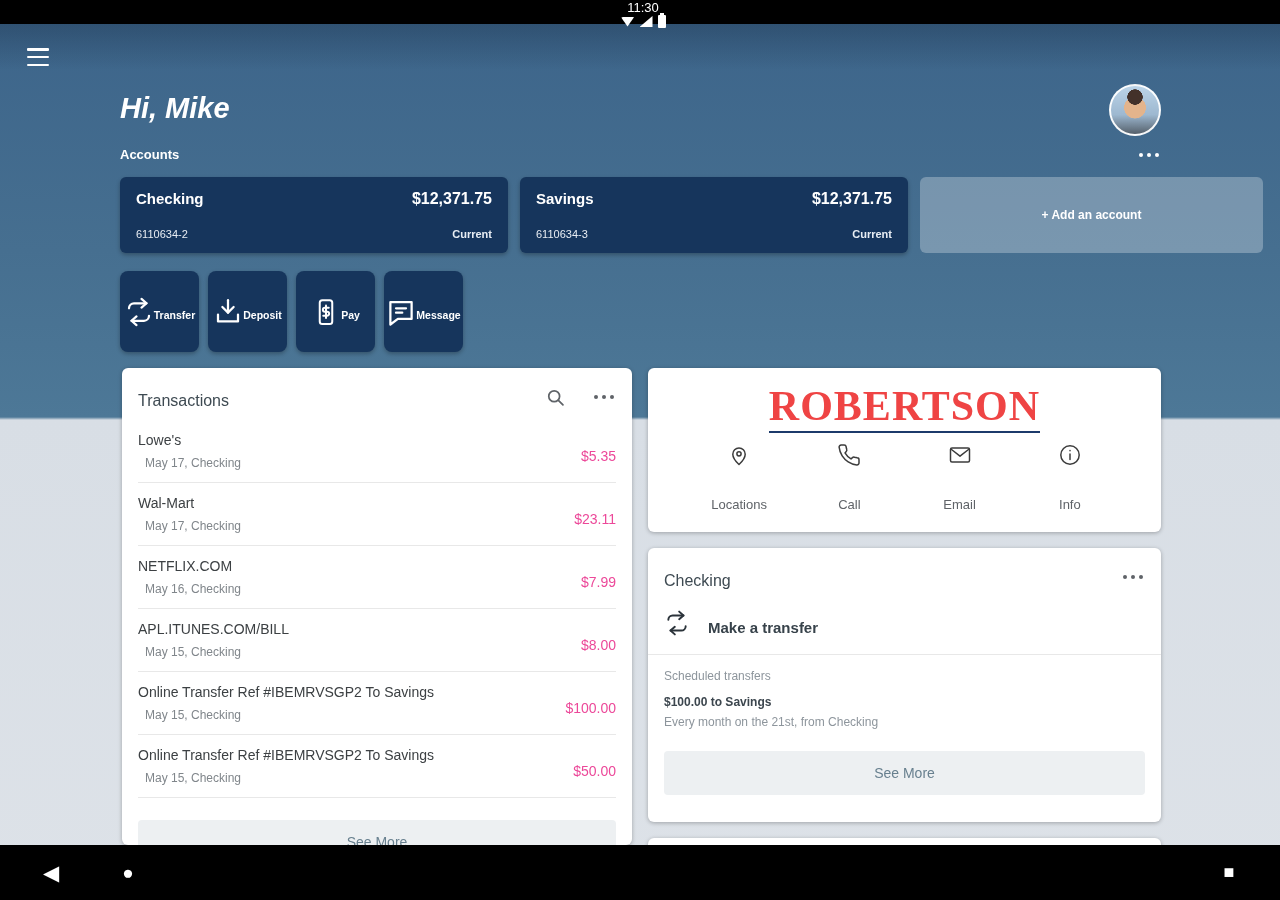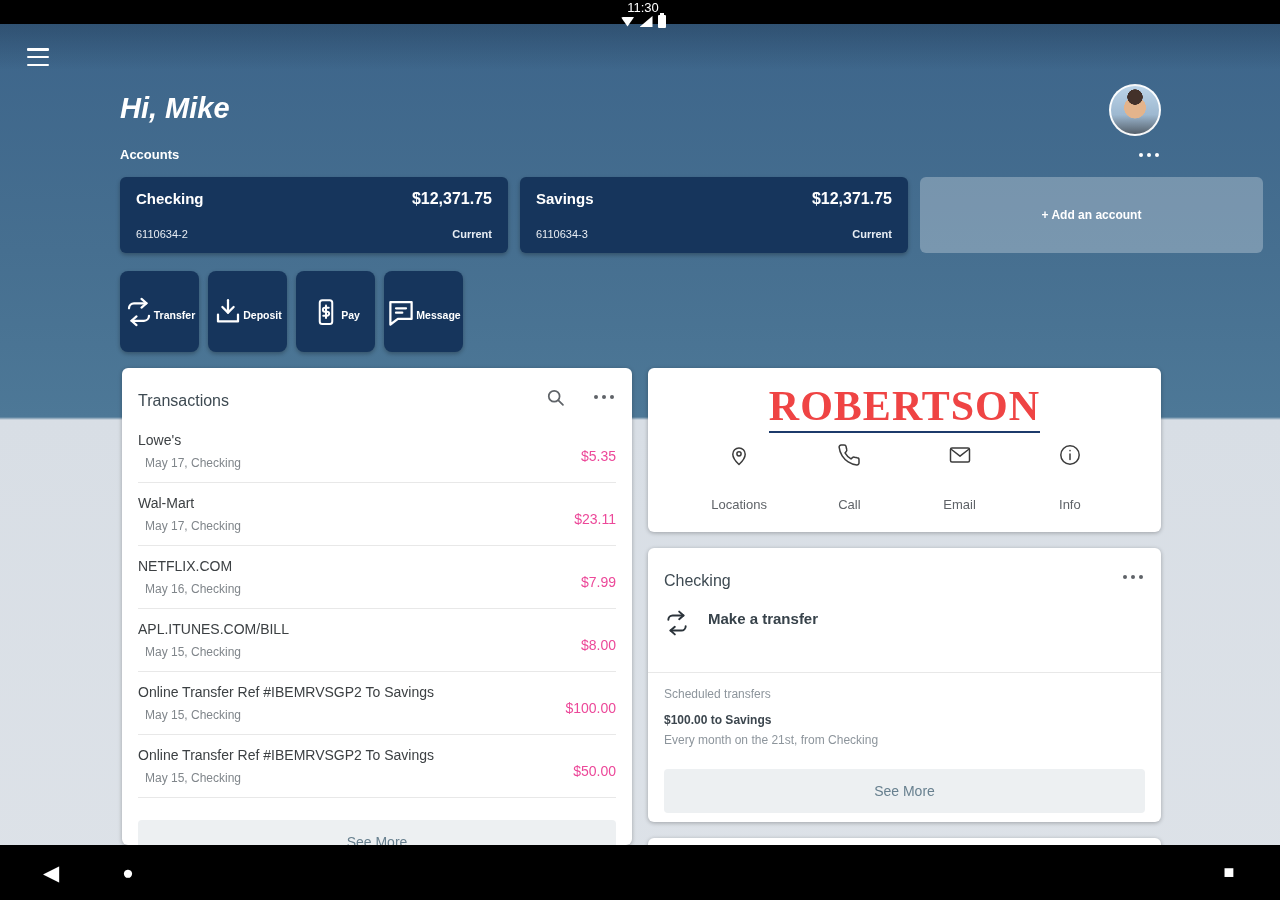--- a/index.html
+++ b/index.html
@@ -88,7 +88,7 @@
 
   
   .transfers-card { left:648px; top:548px; width:513px; height:274px; }
-  .mt-row { display:flex; align-items:flex-start; padding:10px 16px 36px; border-bottom:1px solid #e8e8e8; cursor:pointer; }
+  .mt-row { display:flex; align-items:flex-end; padding:10px 16px 18px; border-bottom:1px solid #e8e8e8; cursor:pointer; }
   .mt-label { color:#37424a; font-size:15px; font-weight:700; margin-left:18px; }
   .sched-heading { color:#8d959c; font-size:12px; padding:14px 16px 4px; }
   .sched-item { padding:8px 16px 4px; cursor:pointer; }

